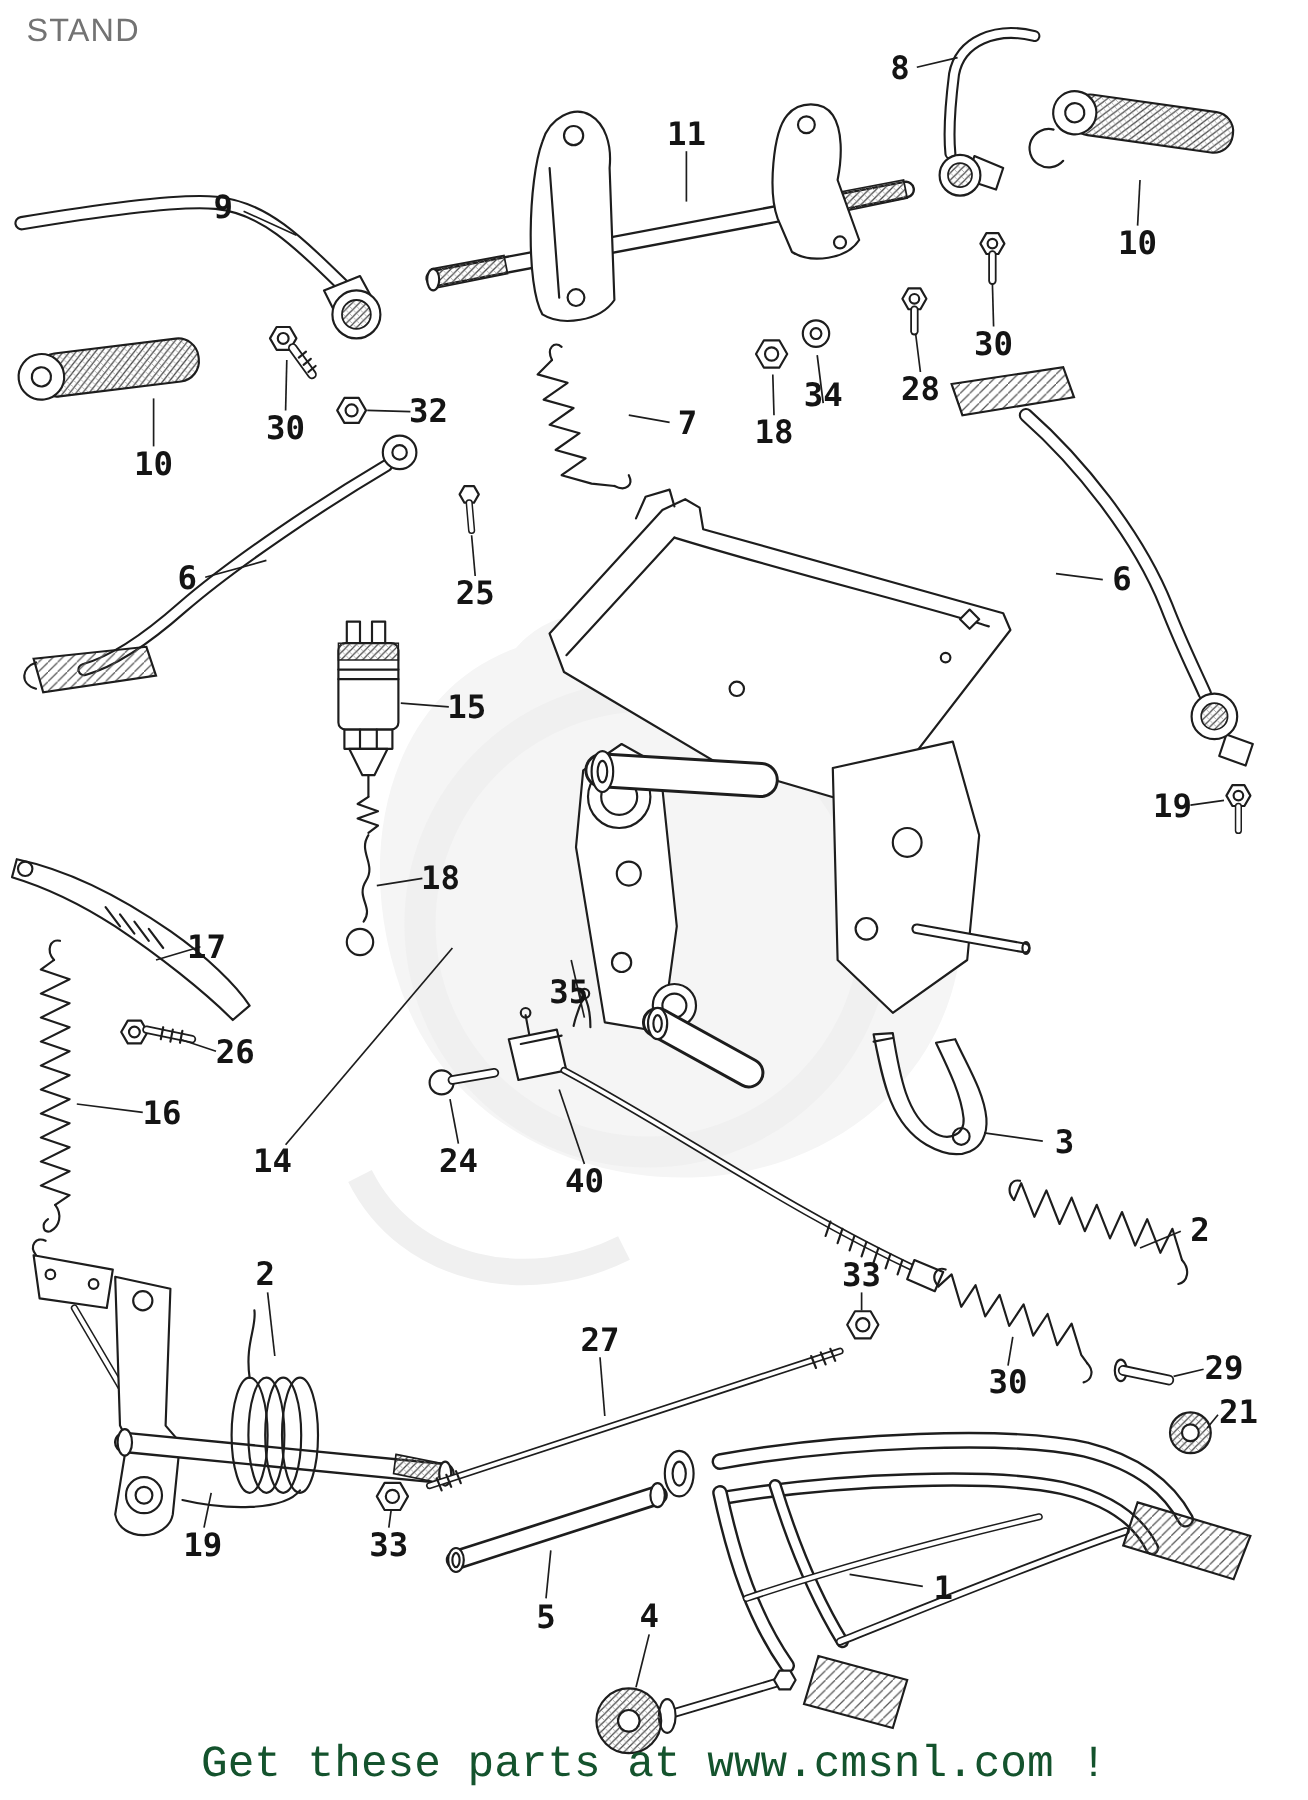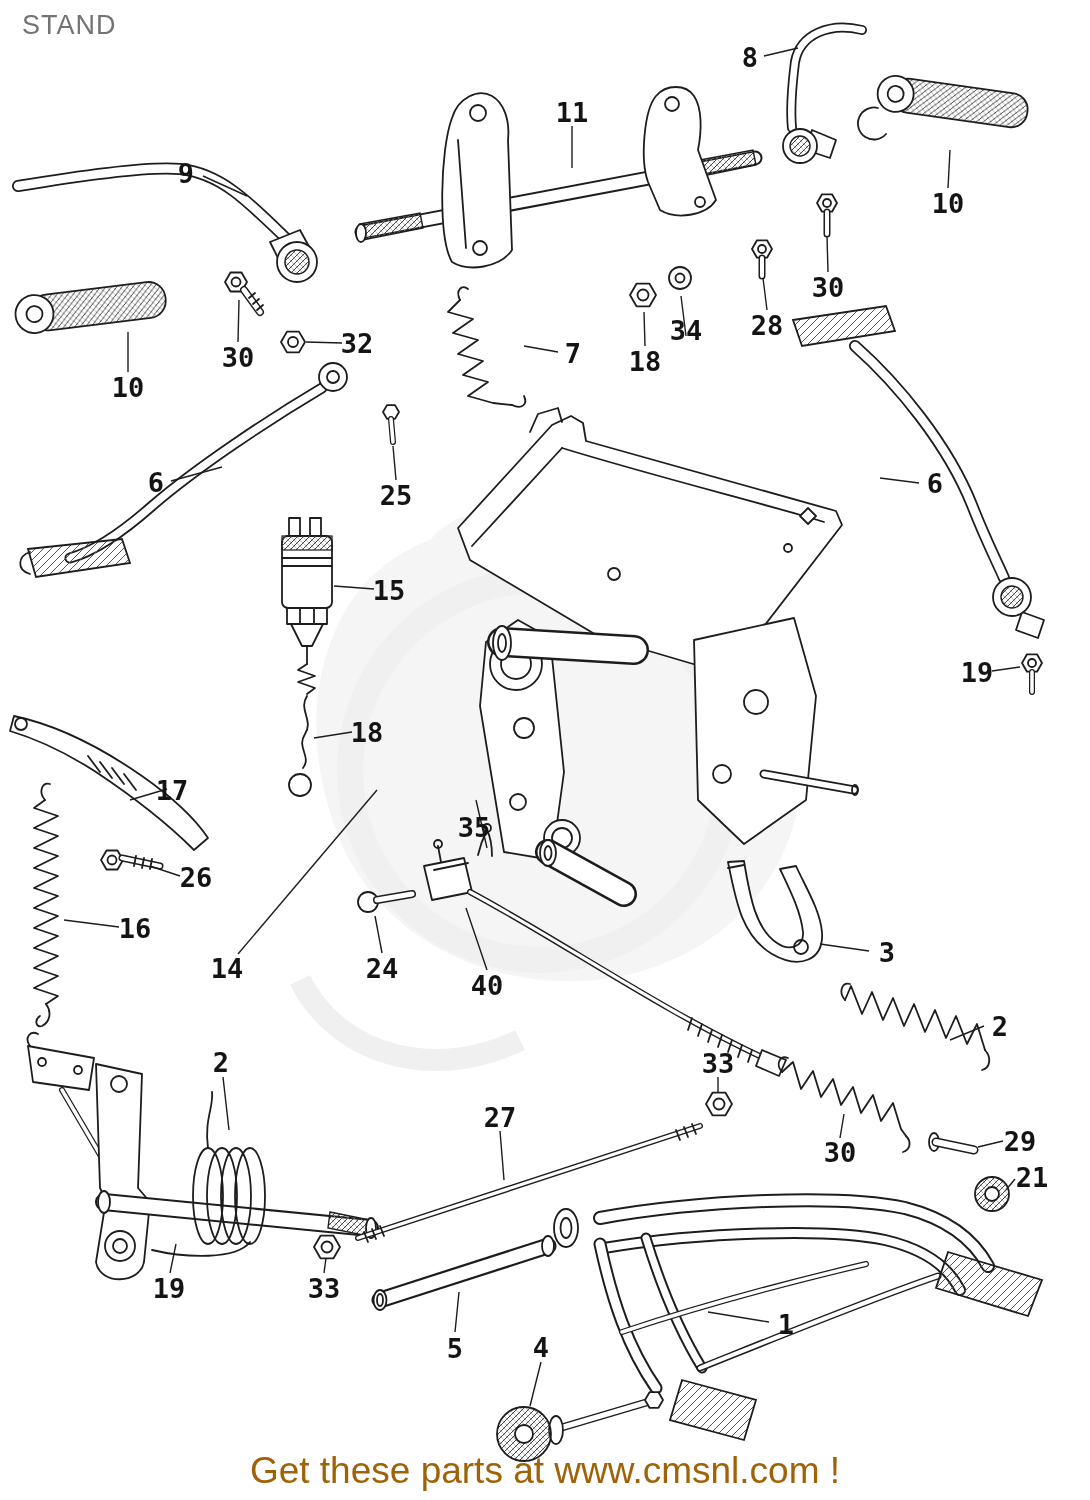--- a/index.html
+++ b/index.html
@@ -12,7 +12,7 @@
             font-family:"DejaVu Sans Mono", monospace; font-weight:bold;
             font-size:27px; color:#141414; white-space:nowrap; }
   .footer-link { position:absolute; left:0; right:0; bottom:8px; text-align:center;
-                 font-size:37px; color:#a16207; font-family:Liberation Sans, sans-serif; }
+                 font-size:37px; color:#14532d; font-family:Liberation Mono, monospace; }
   
   .k  { stroke:#1d1d1d; fill:none; stroke-linecap:round; }
   .wt { stroke:#ffffff; fill:none; stroke-linecap:round; }

